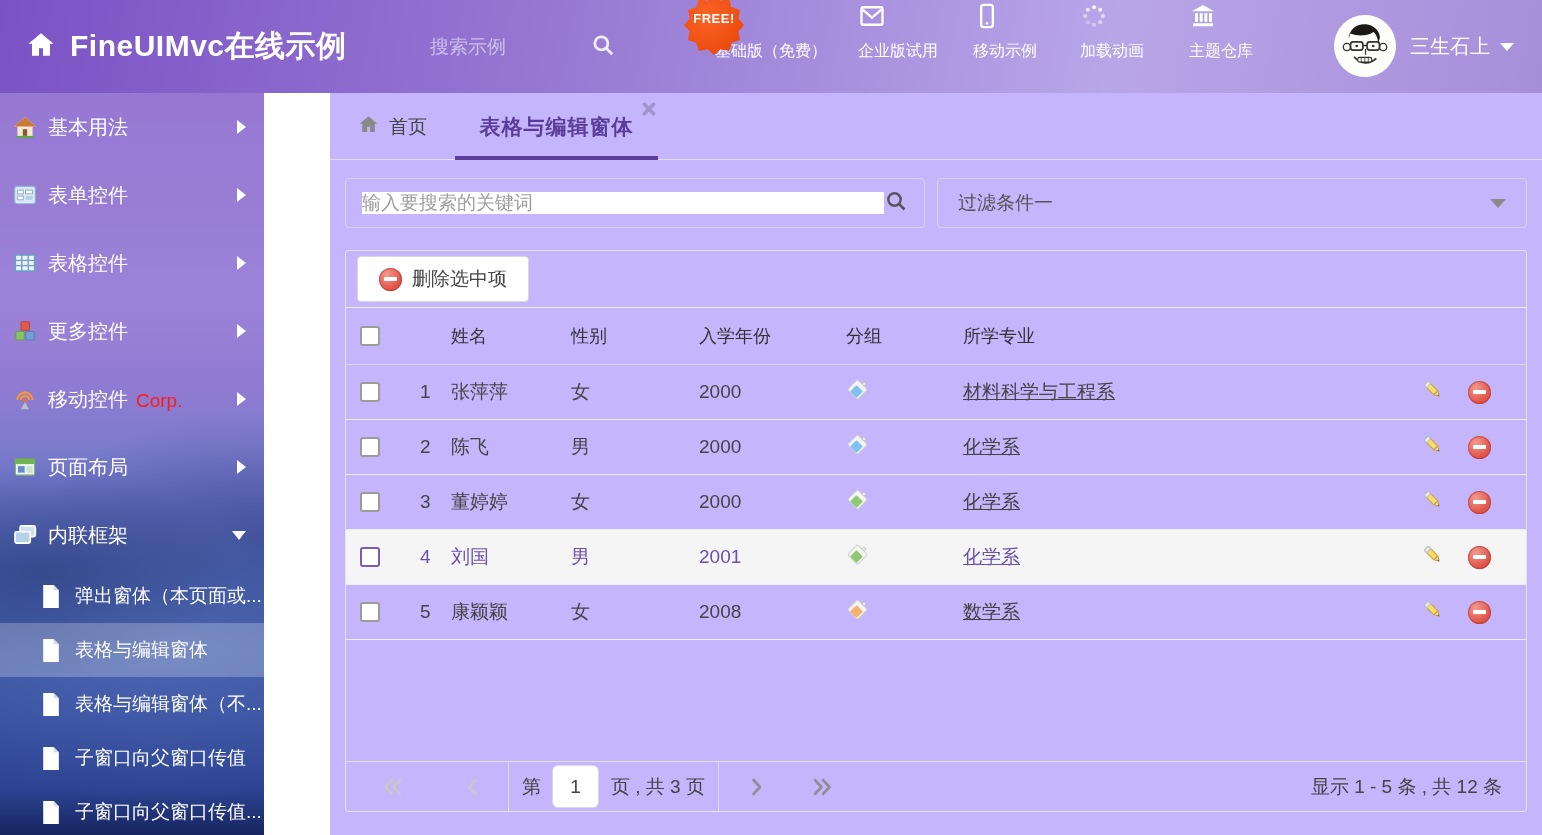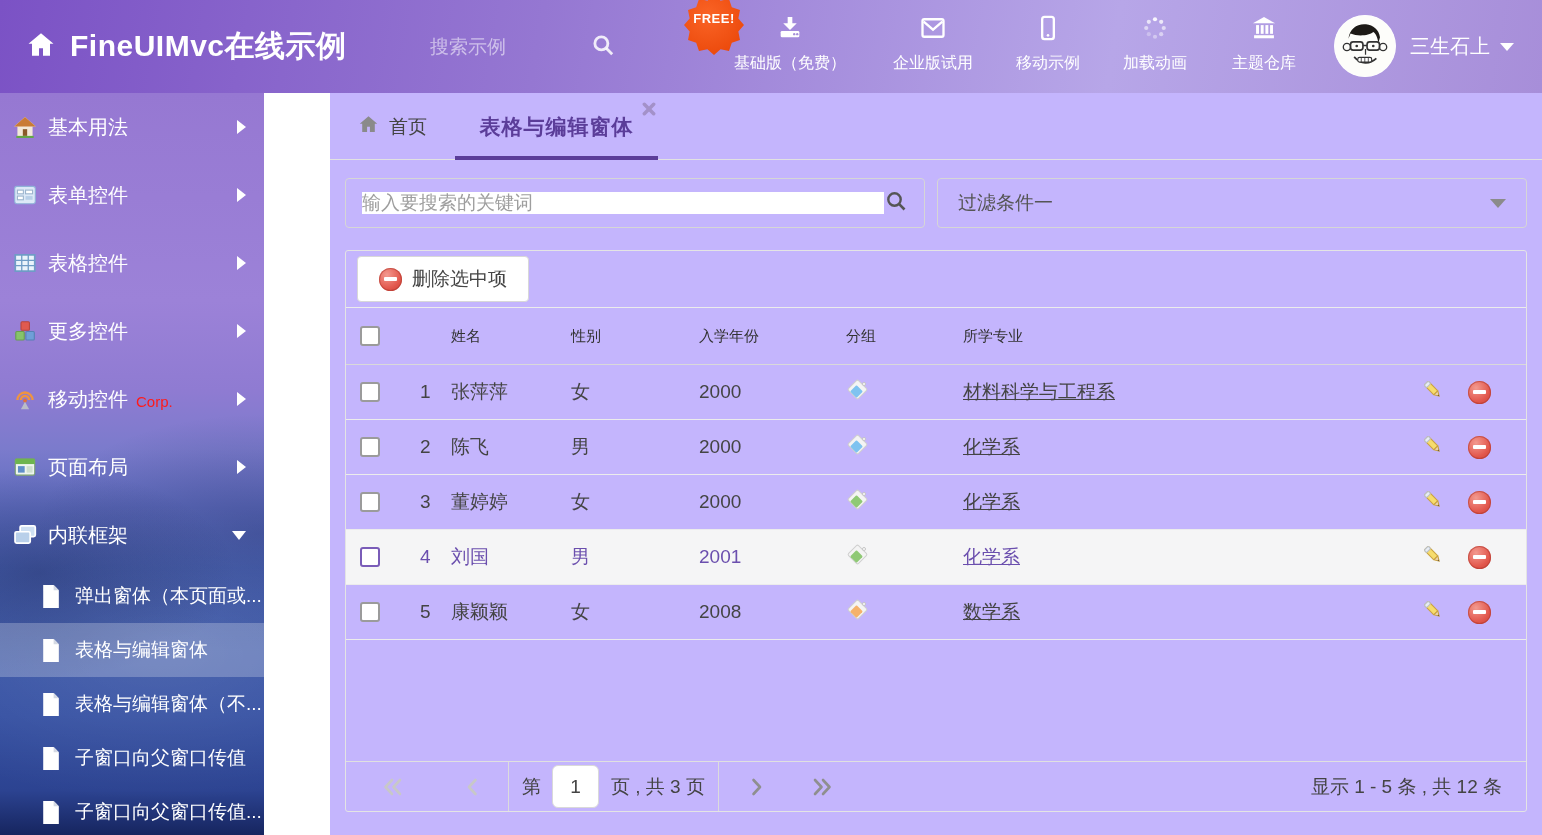--- a/index.html
+++ b/index.html
@@ -19,7 +19,7 @@
     display:flex; align-items:center; justify-content:center; padding-bottom:14px;
     color:#fff; font-weight:bold; font-size:13px; letter-spacing:.5px;
     clip-path:polygon(100% 50%,90.6% 60.9%,93.3% 75%,79.7% 79.7%,75% 93.3%,60.9% 90.6%,50% 100%,39.1% 90.6%,25% 93.3%,20.3% 79.7%,6.7% 75%,9.4% 60.9%,0% 50%,9.4% 39.1%,6.7% 25%,20.3% 20.3%,25% 6.7%,39.1% 9.4%,50% 0%,60.9% 9.4%,75% 6.7%,79.7% 20.3%,93.3% 25%,90.6% 39.1%); z-index:6; }
-  .hdr-nav-item { position:absolute; top:14px; width:150px; display:flex; flex-direction:column; align-items:center; gap:7px; color:#fff; cursor:pointer; }
+  .hdr-nav-item { position:absolute; top:2px; width:150px; display:flex; flex-direction:column; align-items:flex-start; gap:7px; color:#fff; cursor:pointer; }
   .hdr-nav-item .lbl { font-size:16px; white-space:nowrap; }
   .avatar { position:absolute; left:1334px; top:15px; width:62px; height:62px; border-radius:50%; overflow:hidden; background:#fff; cursor:pointer; }
   .user-wrap { position:absolute; left:1410px; top:0; height:93px; display:flex; align-items:center; gap:10px; color:#fff; font-size:20px; cursor:pointer; }

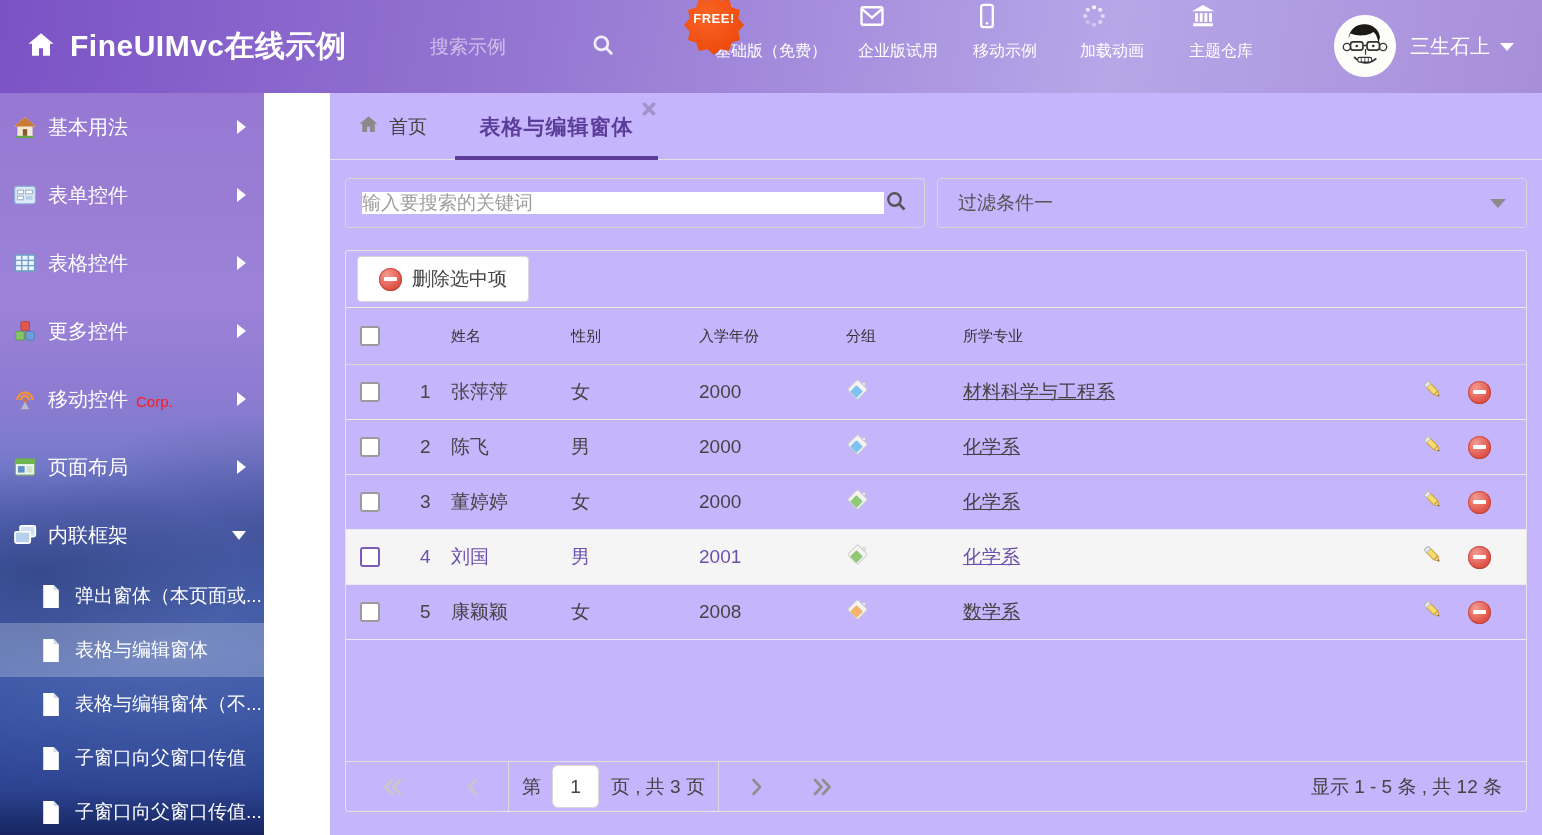--- a/index.html
+++ b/index.html
@@ -68,7 +68,7 @@
   .btn-add { margin-left:auto; }
 
   .grid-head, .grid-row { display:flex; align-items:center; }
-  .grid-head { height:57px; flex:none; border-bottom:1px solid #d9d9d9; font-size:15px; color:#333; }
+  .grid-head { height:57px; flex:none; border-bottom:1px solid #d9d9d9; font-size:18px; color:#333; }
   .grid-row { height:55px; flex:none; border-bottom:1px solid #ececec; font-size:19px; color:#444; }
   .grid-row.selected { background:#f5f5f6; color:#6b4fae; }
   .col-check { width:48px; padding-left:14px; flex:none; }

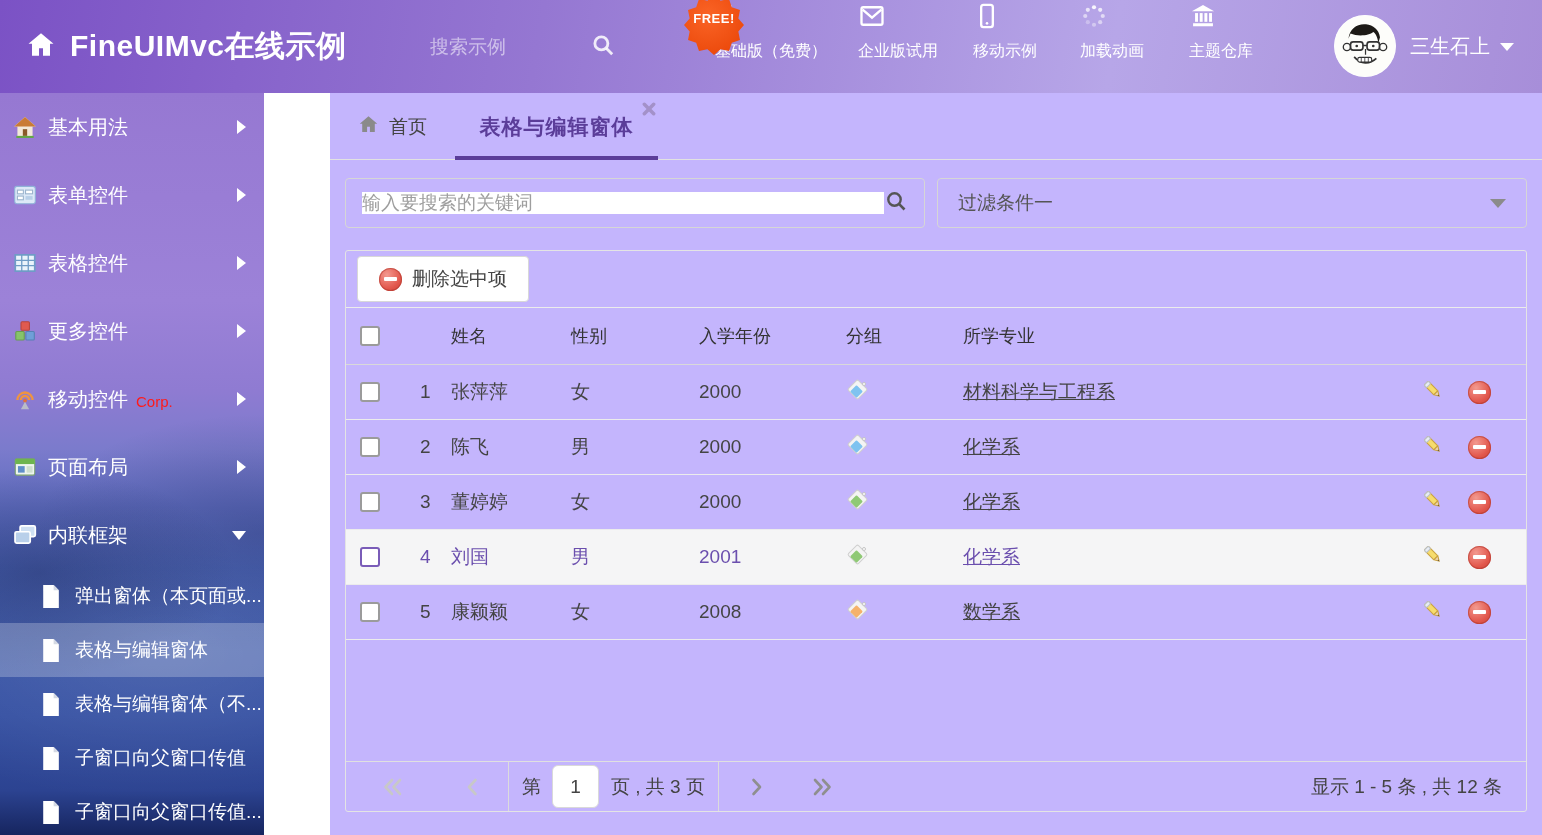--- a/index.html
+++ b/index.html
@@ -38,7 +38,7 @@
   .side-item .chev { margin-left:auto; }
   .chev-right { width:0; height:0; border-top:7px solid transparent; border-bottom:7px solid transparent; border-left:9px solid #fff; }
   .chev-down { width:0; height:0; border-left:7px solid transparent; border-right:7px solid transparent; border-top:9px solid #fff; }
-  .corp-badge { color:#ff1a1a; font-size:15px; margin-left:8px; margin-top:4px; }
+  .corp-badge { color:#ff1a1a; font-size:19px; margin-left:8px; margin-top:4px; }
   .side-sub { height:54px; display:flex; align-items:center; padding:0 12px 0 40px; color:#fff; font-size:19px; cursor:pointer; white-space:nowrap; }
   .side-sub .ico { width:21px; height:25px; margin-right:14px; flex:none; }
   .side-sub.selected { background:rgba(255,255,255,.24); }

